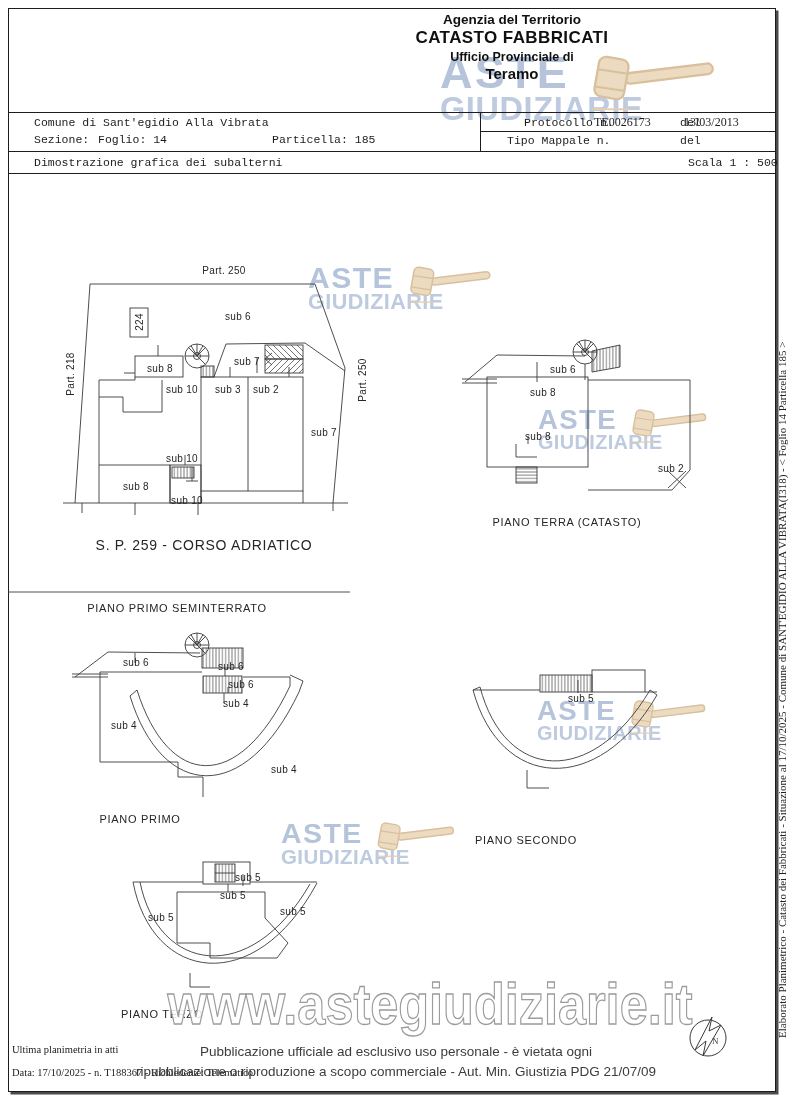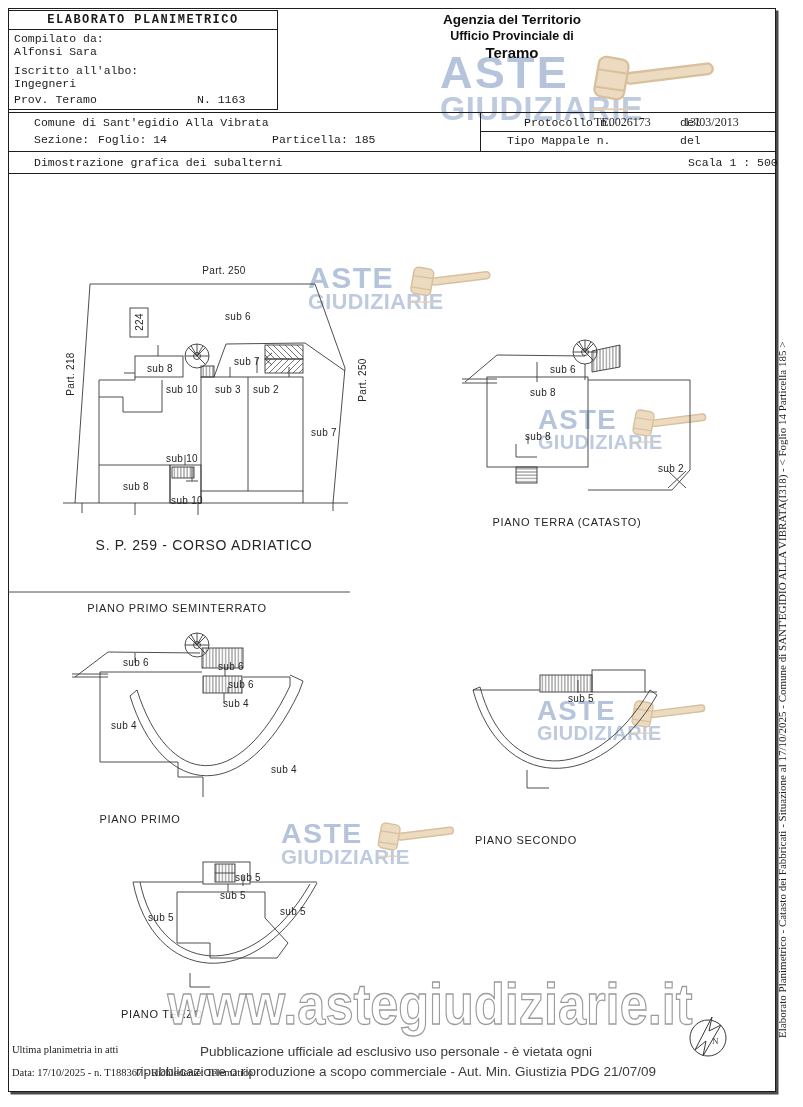--- a/index.html
+++ b/index.html
@@ -60,15 +60,6 @@
 
   <div class="abs" id="outer-box"></div>
 
-  <div class="abs" id="left-box">
-    <div class="abs" id="left-box-title">ELABORATO PLANIMETRICO</div>
-    <span class="lb-item" style="left:5px;top:21px">Compilato da:</span>
-    <span class="lb-item" style="left:5px;top:34px">Alfonsi Sara</span>
-    <span class="lb-item" style="left:5px;top:53px">Iscritto all'albo:</span>
-    <span class="lb-item" style="left:5px;top:66px">Ingegneri</span>
-    <span class="lb-item" style="left:5px;top:82px">Prov. Teramo</span>
-    <span class="lb-item" style="left:188px;top:82px">N. 1163</span>
-  </div>
 
   <div class="abs" id="agency">
     <div class="a1">Agenzia del Territorio</div>

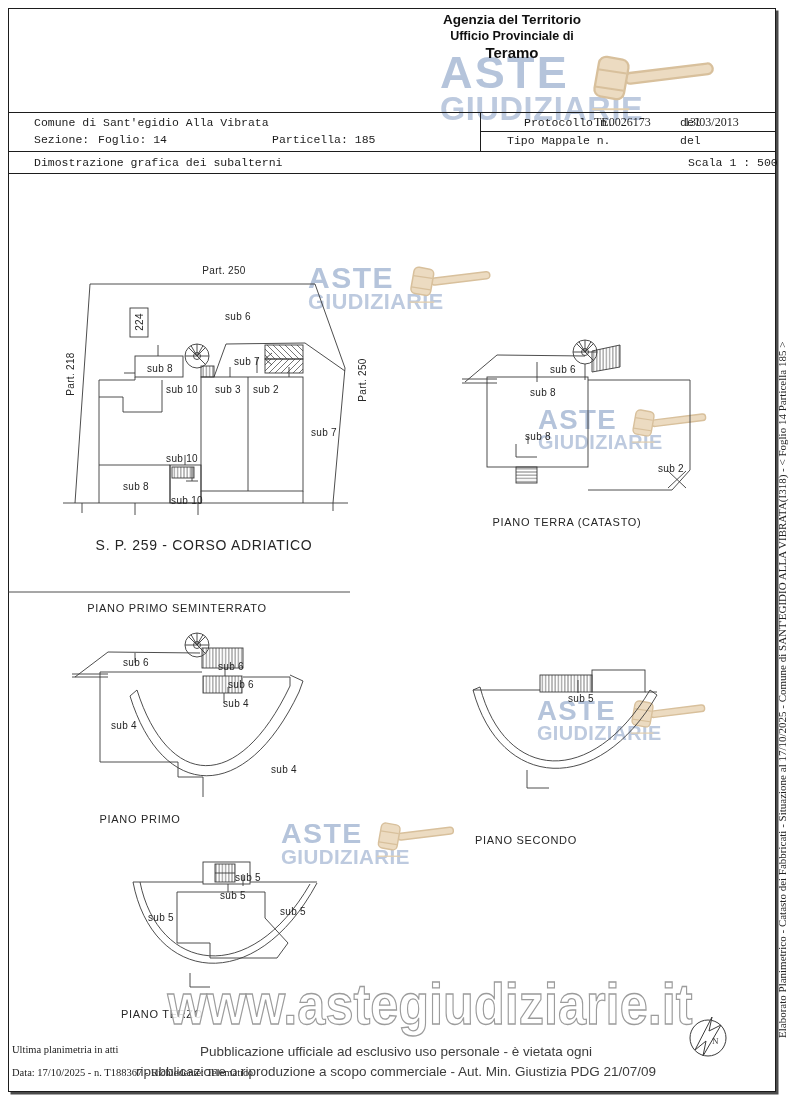--- a/index.html
+++ b/index.html
@@ -63,6 +63,7 @@
 
   <div class="abs" id="agency">
     <div class="a1">Agenzia del Territorio</div>
+    <div class="a2">CATASTO FABBRICATI</div>
     <div class="a3">Ufficio Provinciale di</div>
     <div class="a4">Teramo</div>
   </div>

